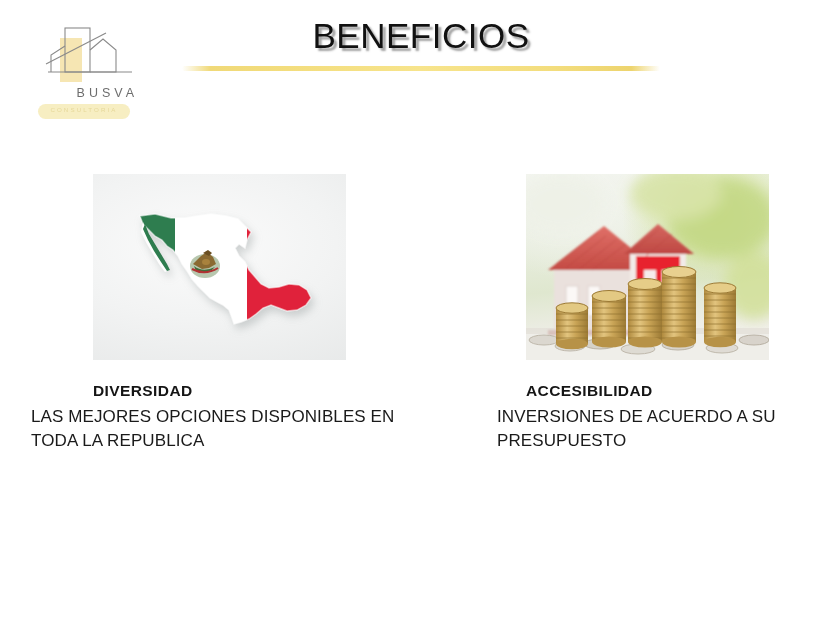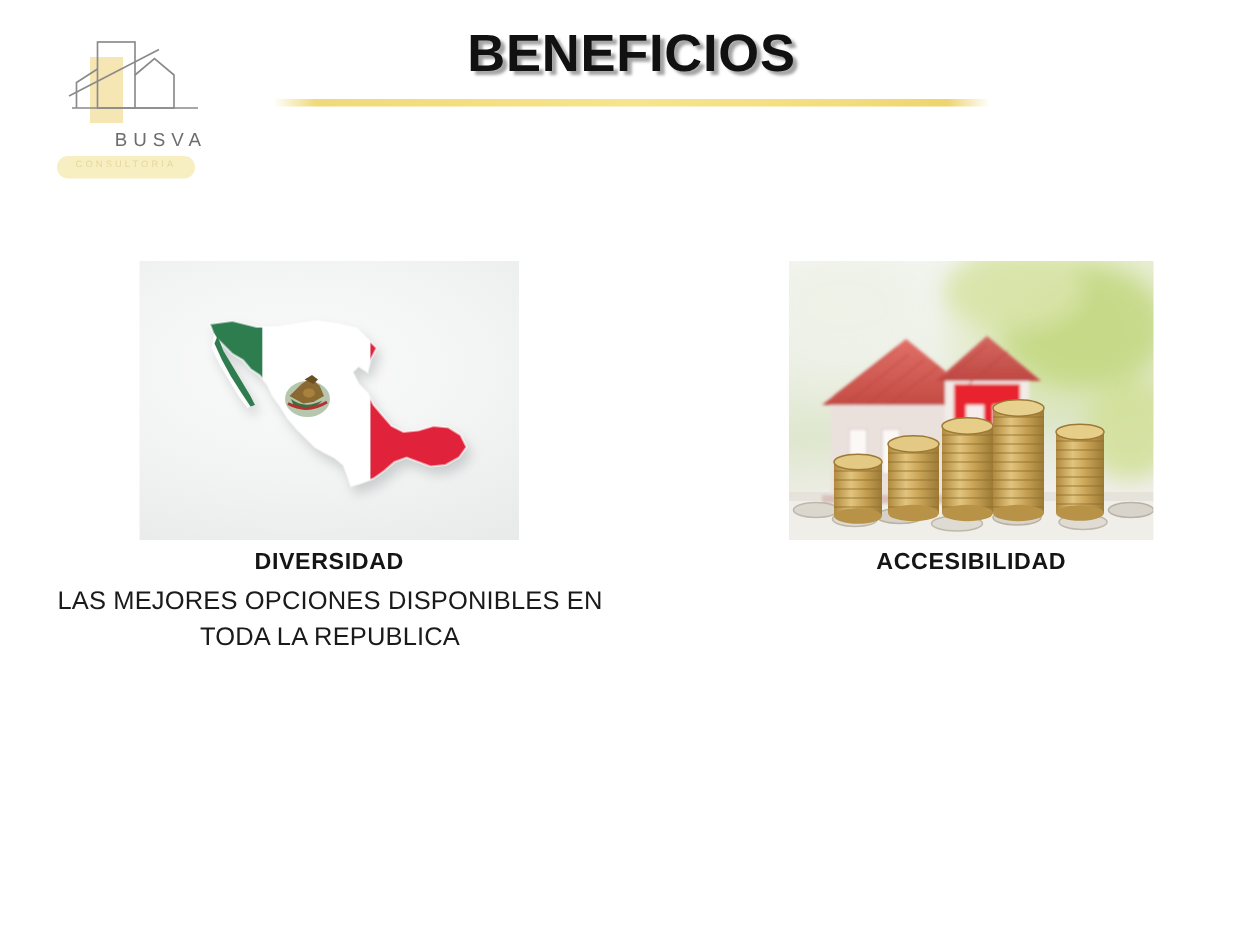--- a/index.html
+++ b/index.html
@@ -79,7 +79,7 @@
     width: 478px;
     text-align: center;
     font-size: 35px;
-    font-weight: bold;
+    font-weight: normal;
     letter-spacing: .5px;
     color: #111111;
     text-shadow: 3px 3px 2px rgba(90,90,90,.55);

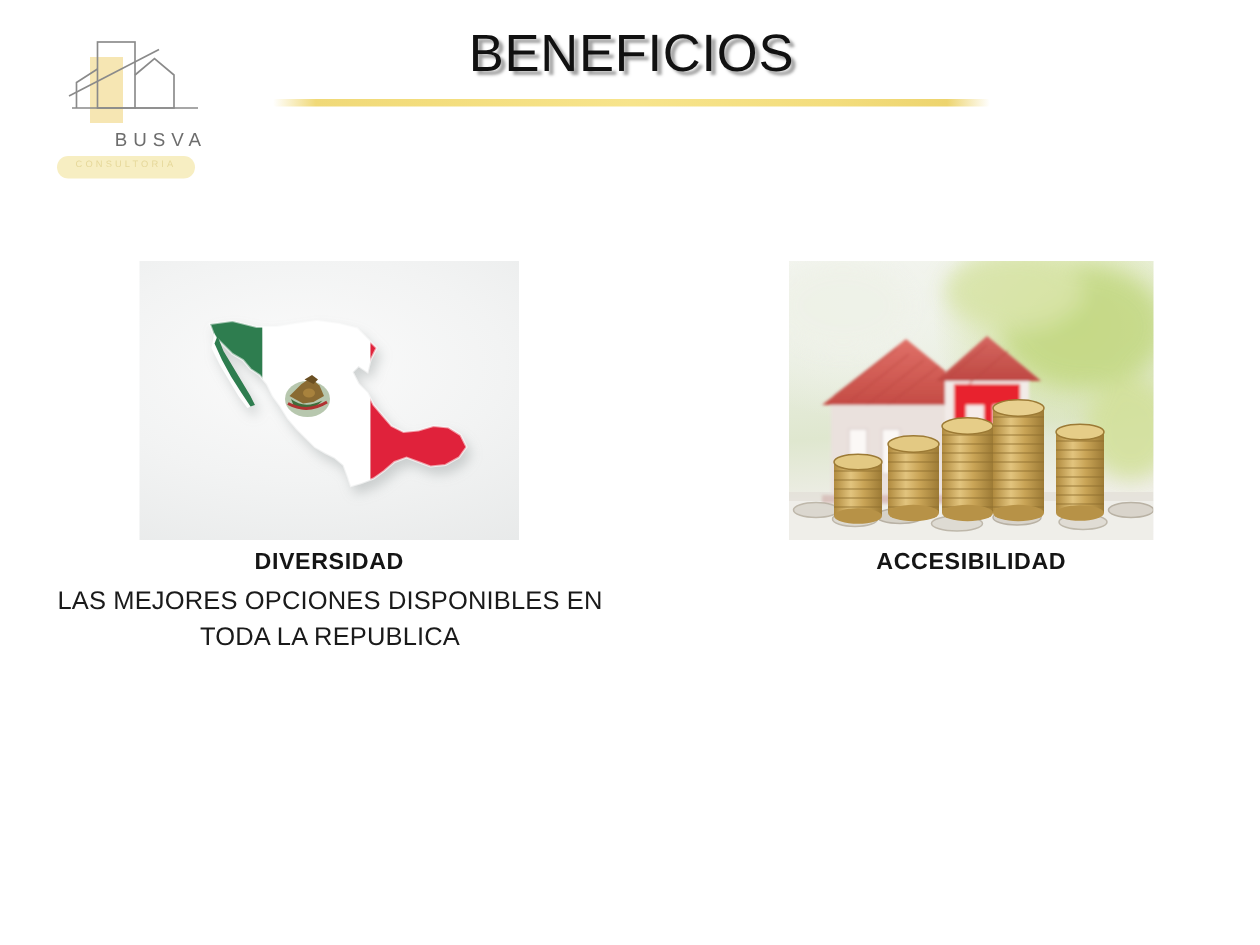--- a/index.html
+++ b/index.html
@@ -126,7 +126,7 @@
   .photo svg { position: absolute; left: 0; top: 0; width: 100%; height: 100%; }
 
   
-  .caption { margin-top: 7px; text-align: center; }
+  .caption { margin-top: 23px; text-align: left; }
   .caption-head {
     font-size: 15.5px;
     font-weight: bold;

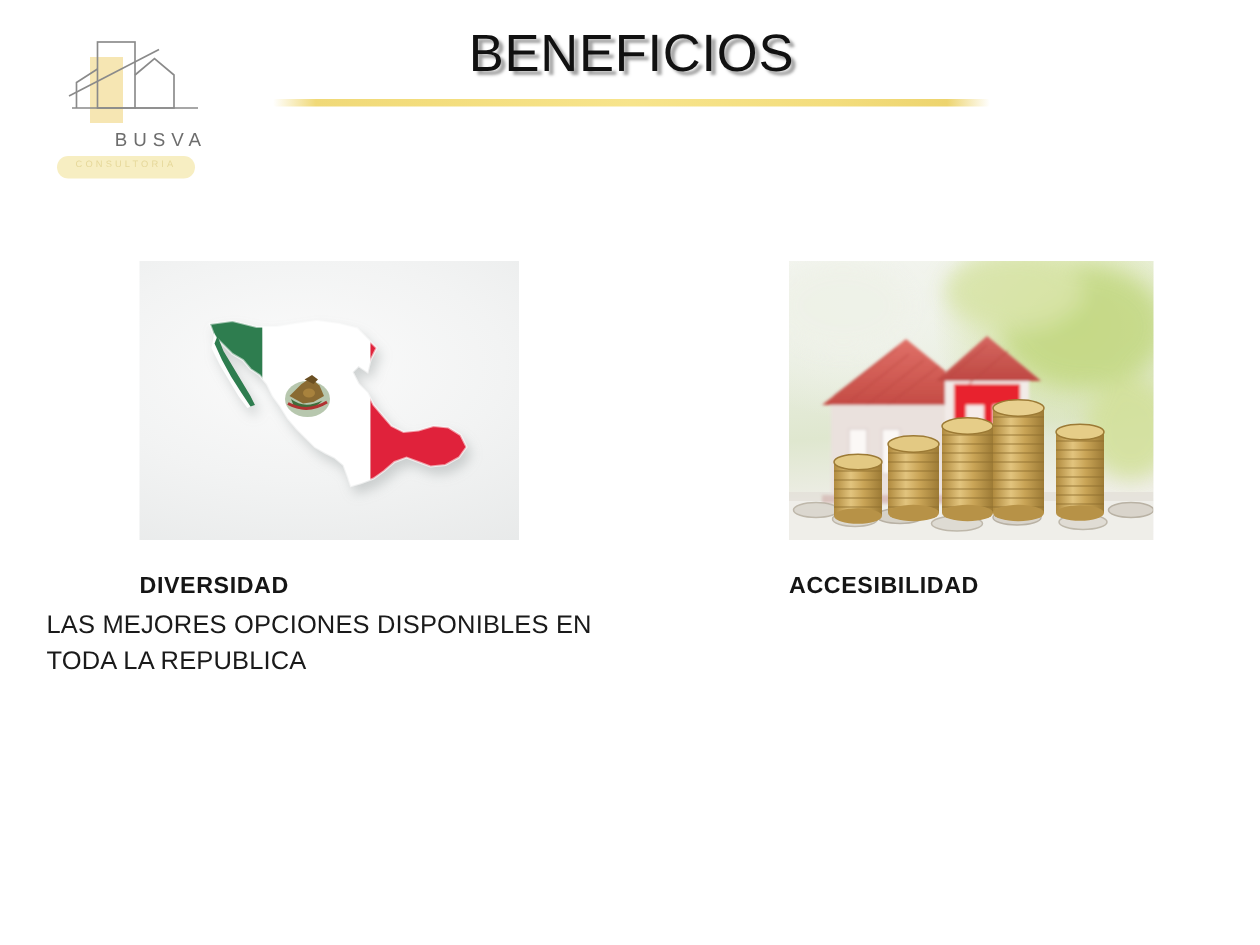--- a/index.html
+++ b/index.html
@@ -381,6 +381,7 @@
   </div>
   <div class="caption">
     <div class="caption-head">ACCESIBILIDAD</div>
+    <div class="caption-body">INVERSIONES DE ACUERDO A SU PRESUPUESTO</div>
   </div>
 </div>
 

